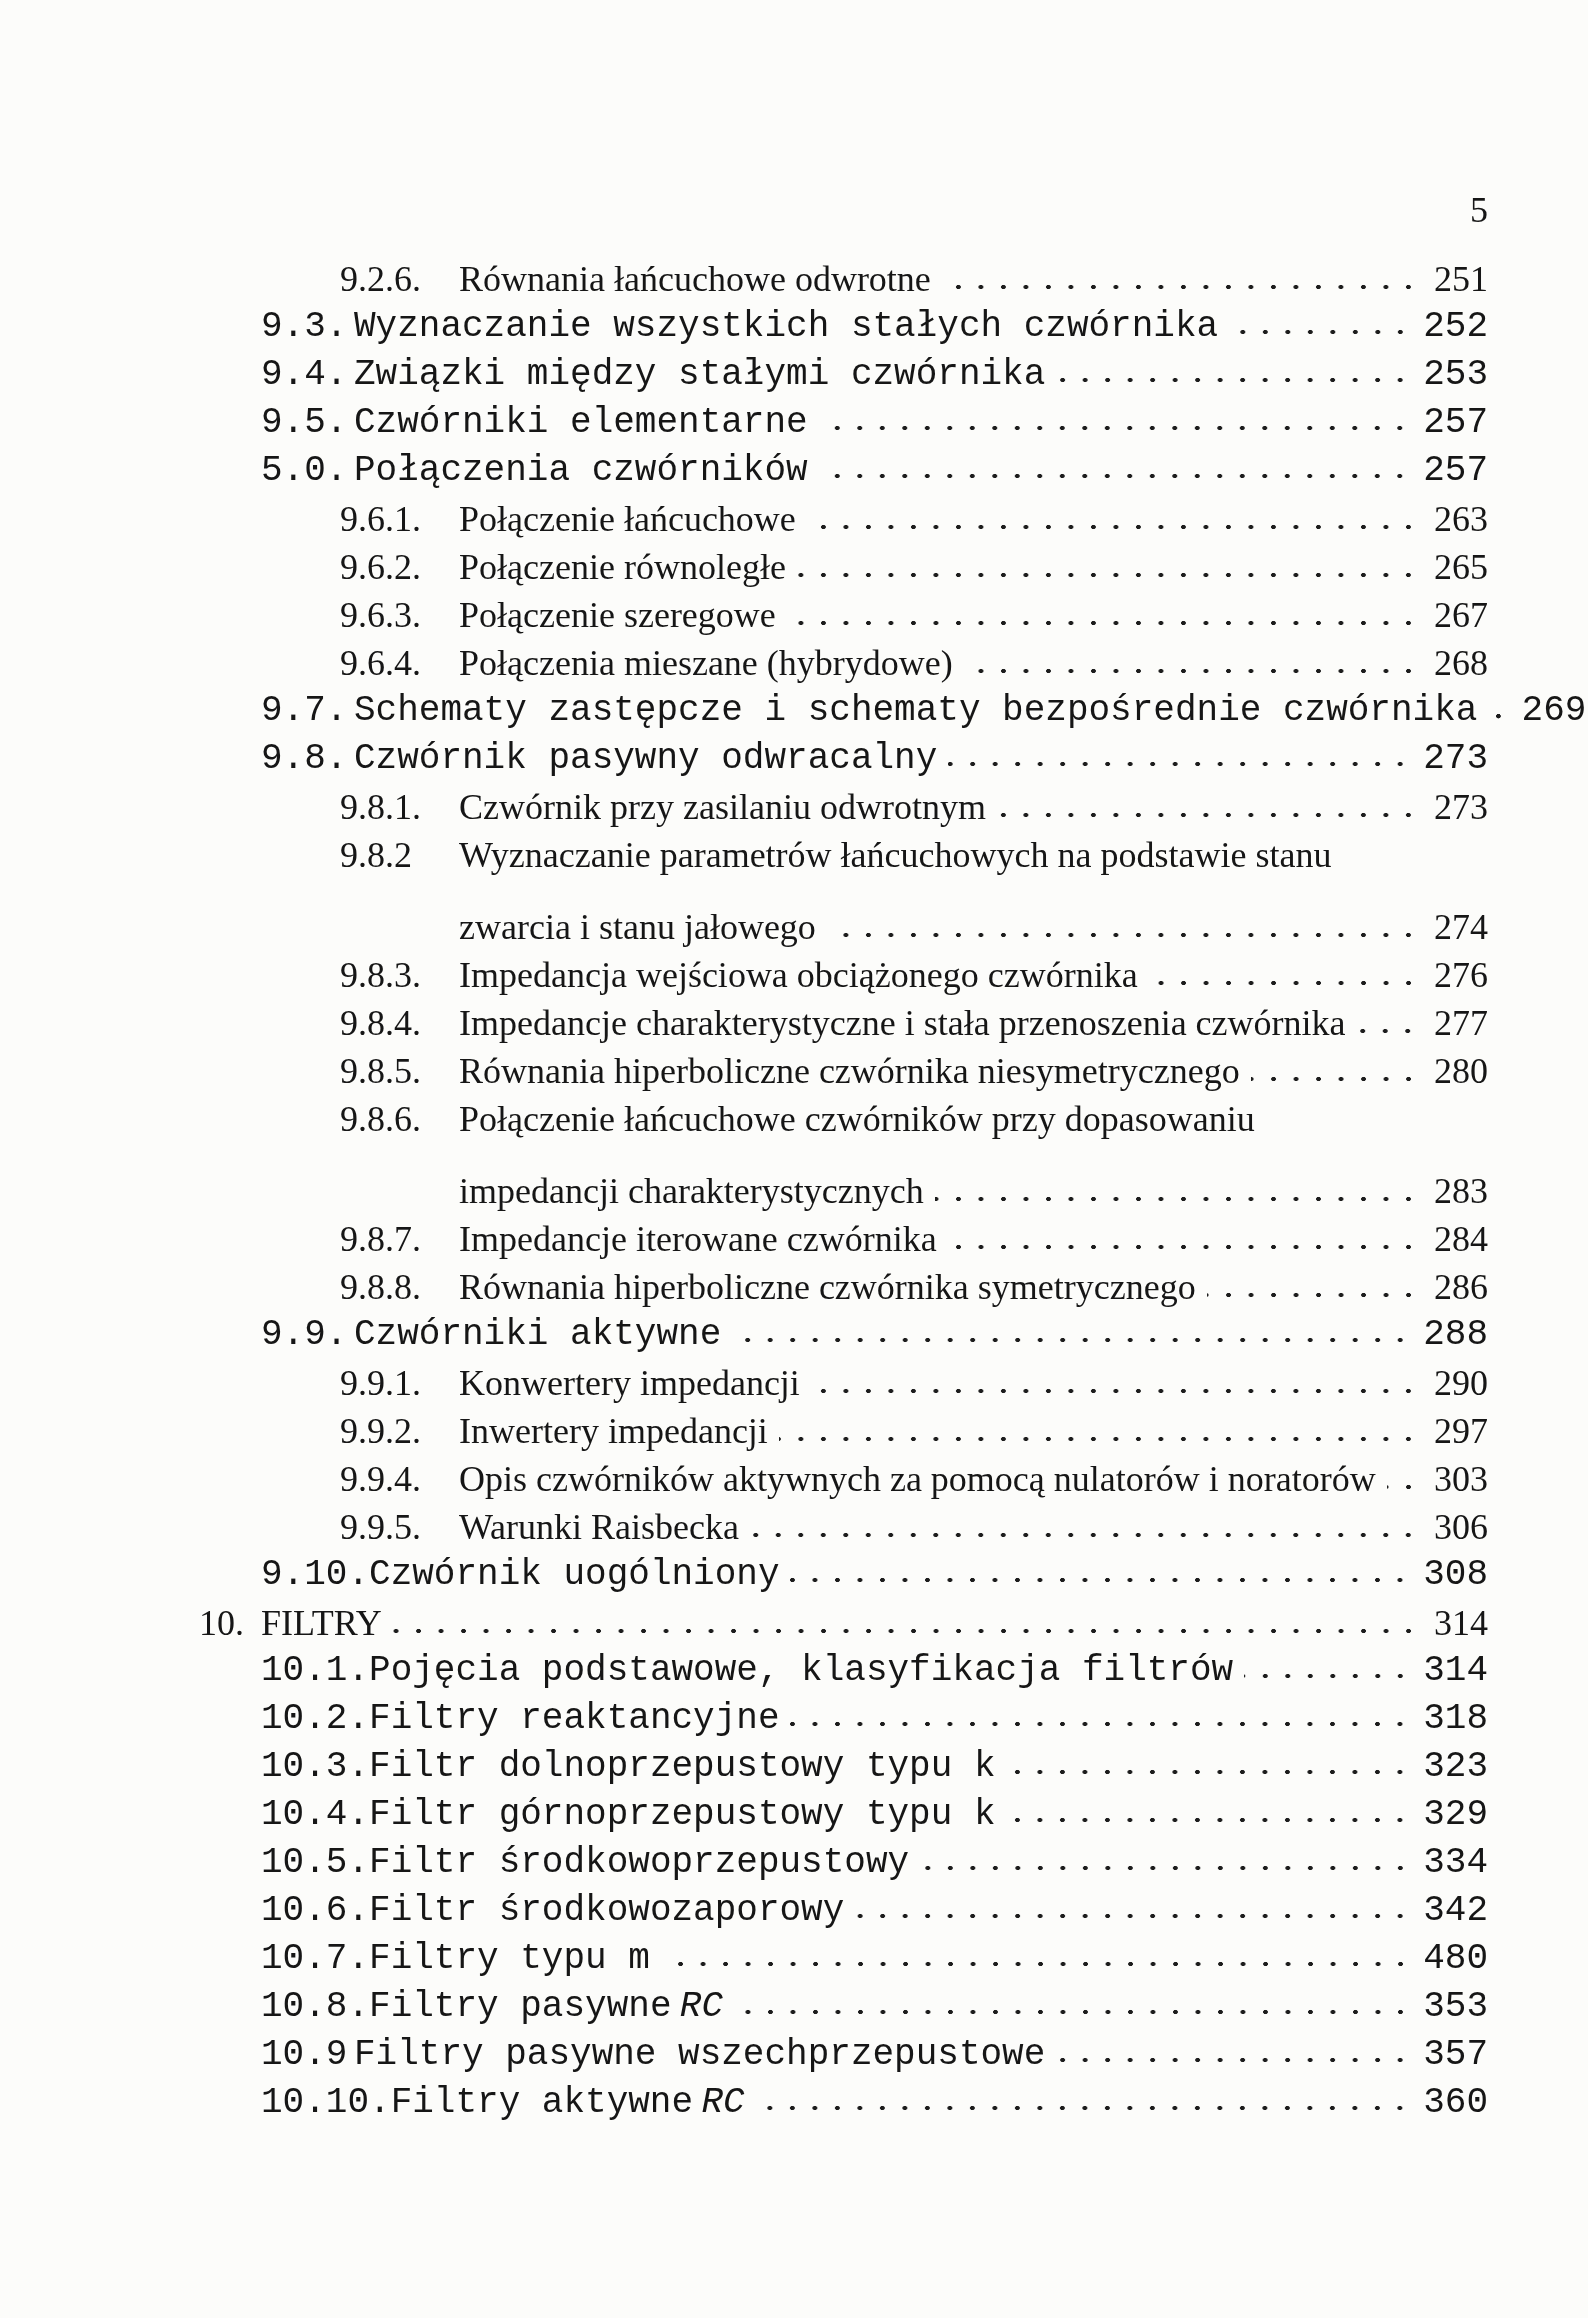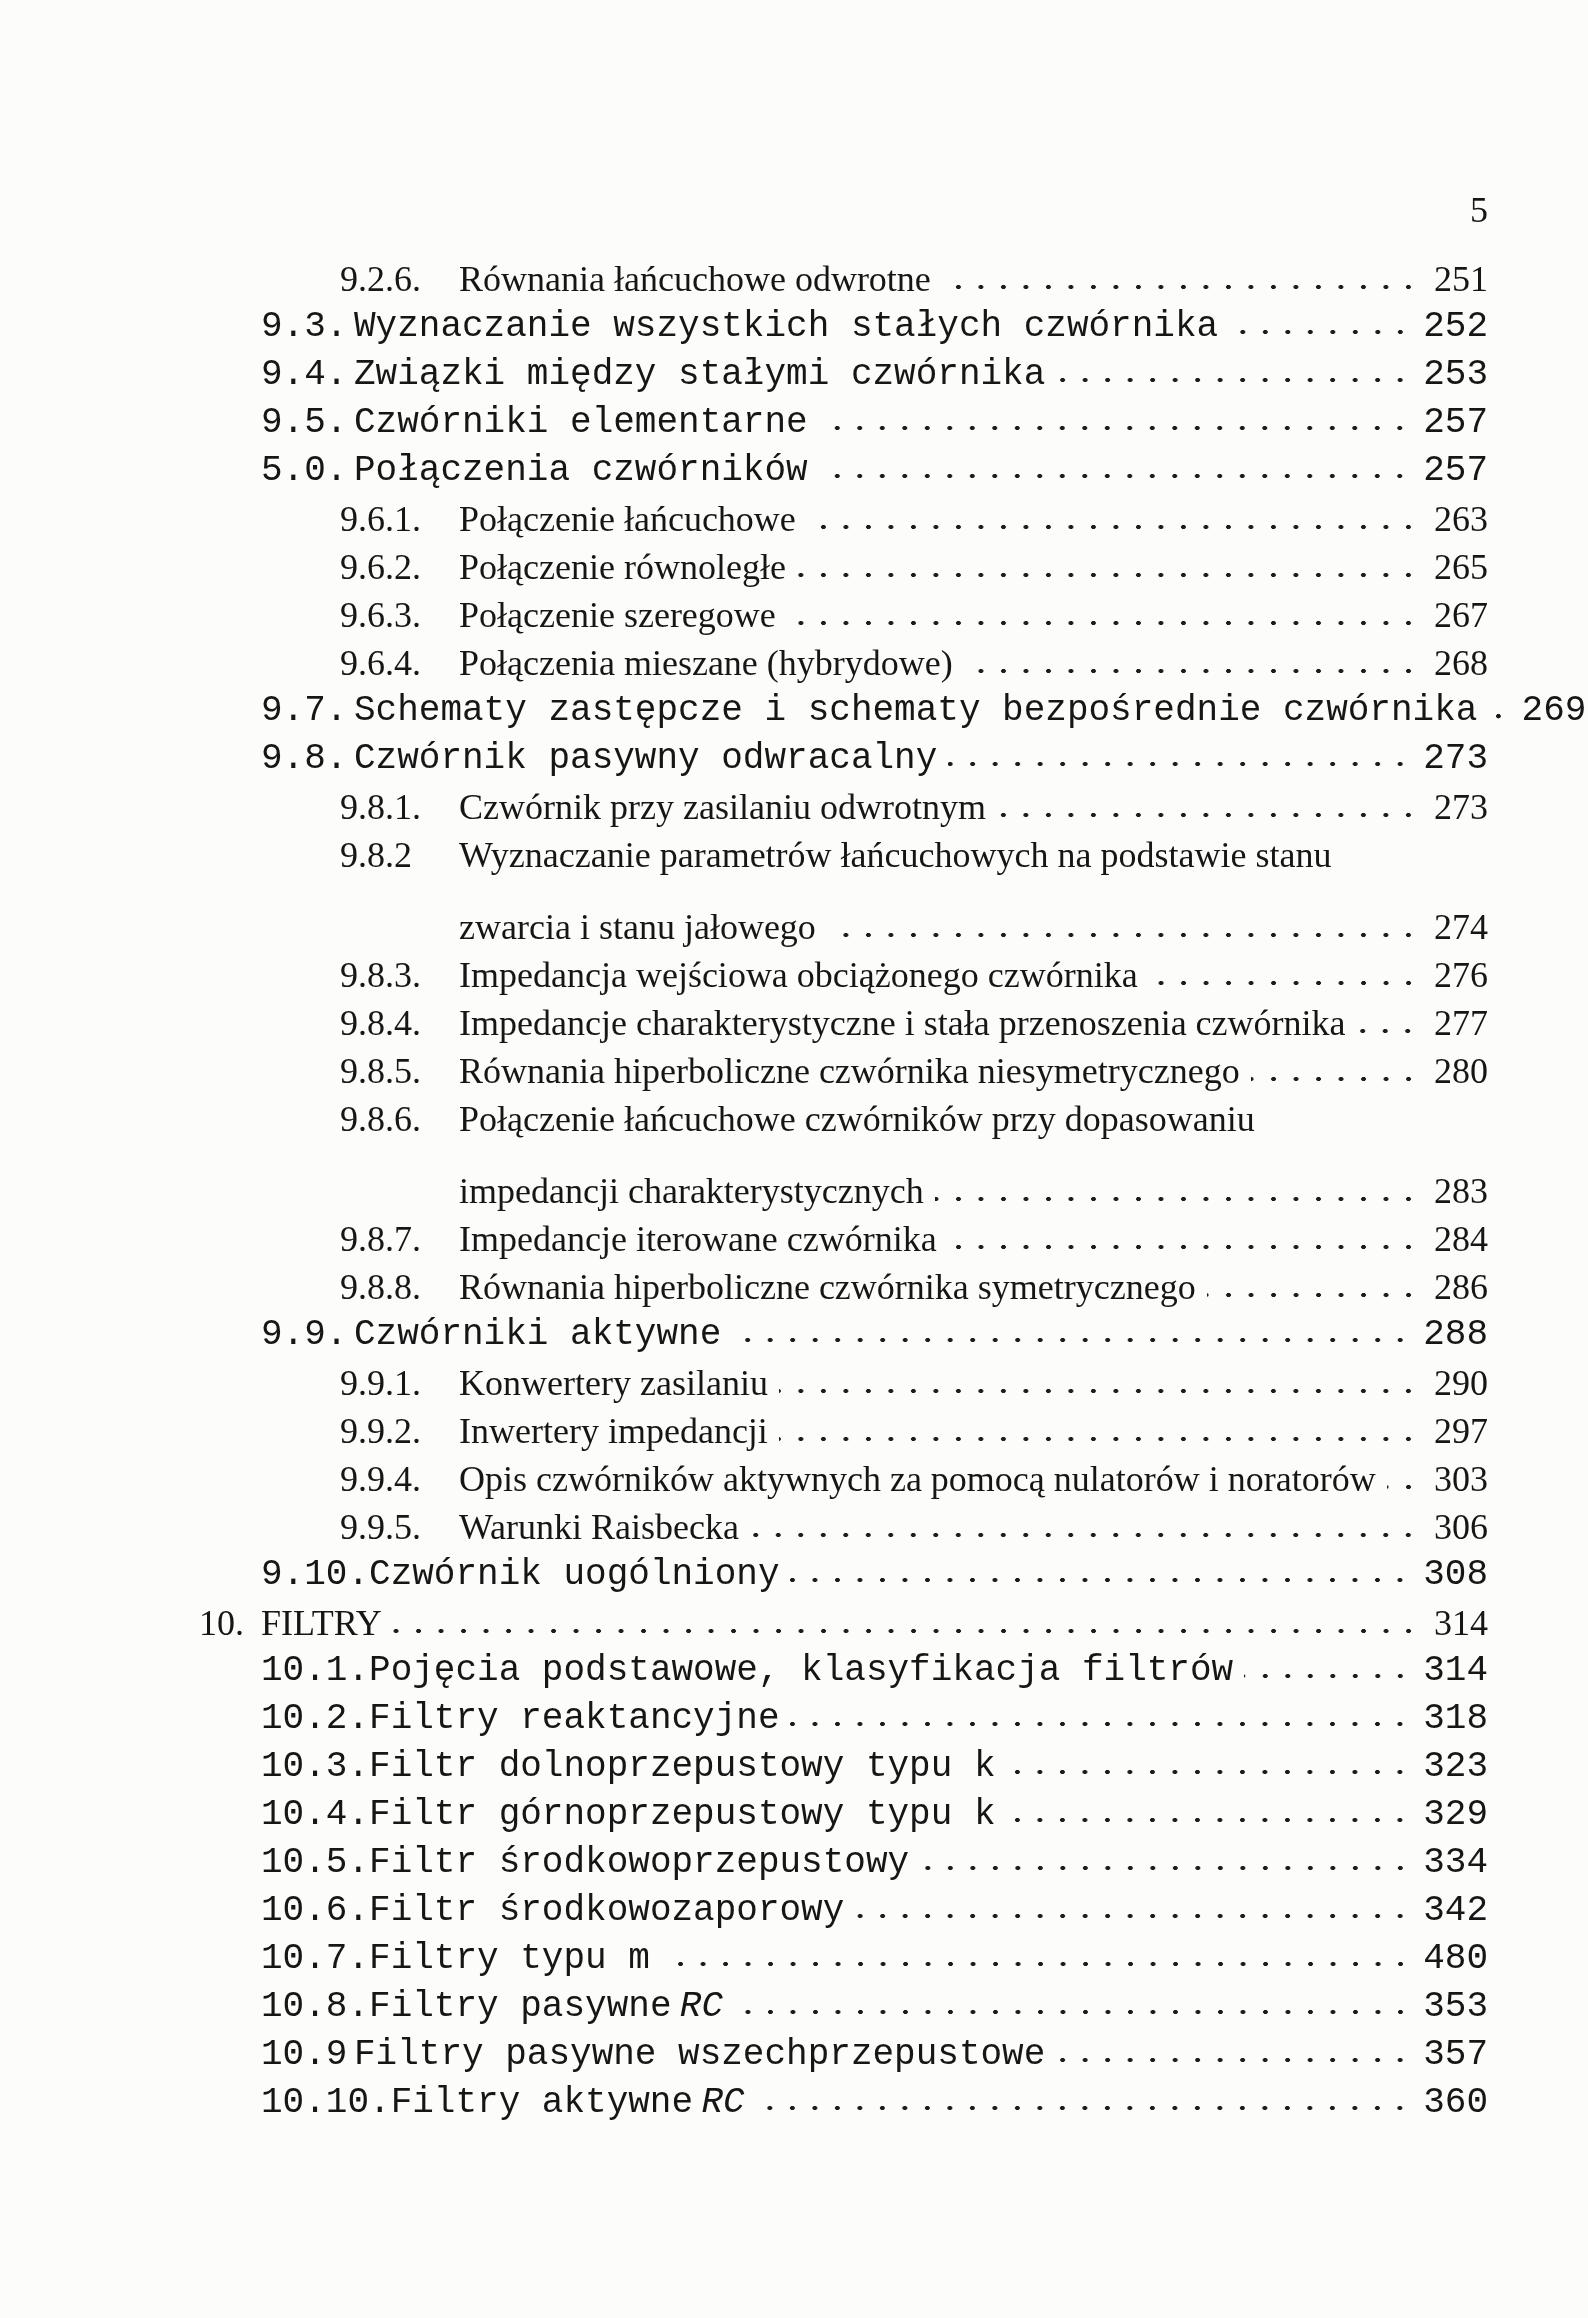--- a/index.html
+++ b/index.html
@@ -207,7 +207,7 @@
       </div>
       <div class="row lvl3">
         <span class="num">9.9.1.</span>
-        <span class="title">Konwertery zasilaniu</span>
+        <span class="title">Konwertery impedancji</span>
         <span class="leader"></span>
         <span class="pg">290</span>
       </div>

